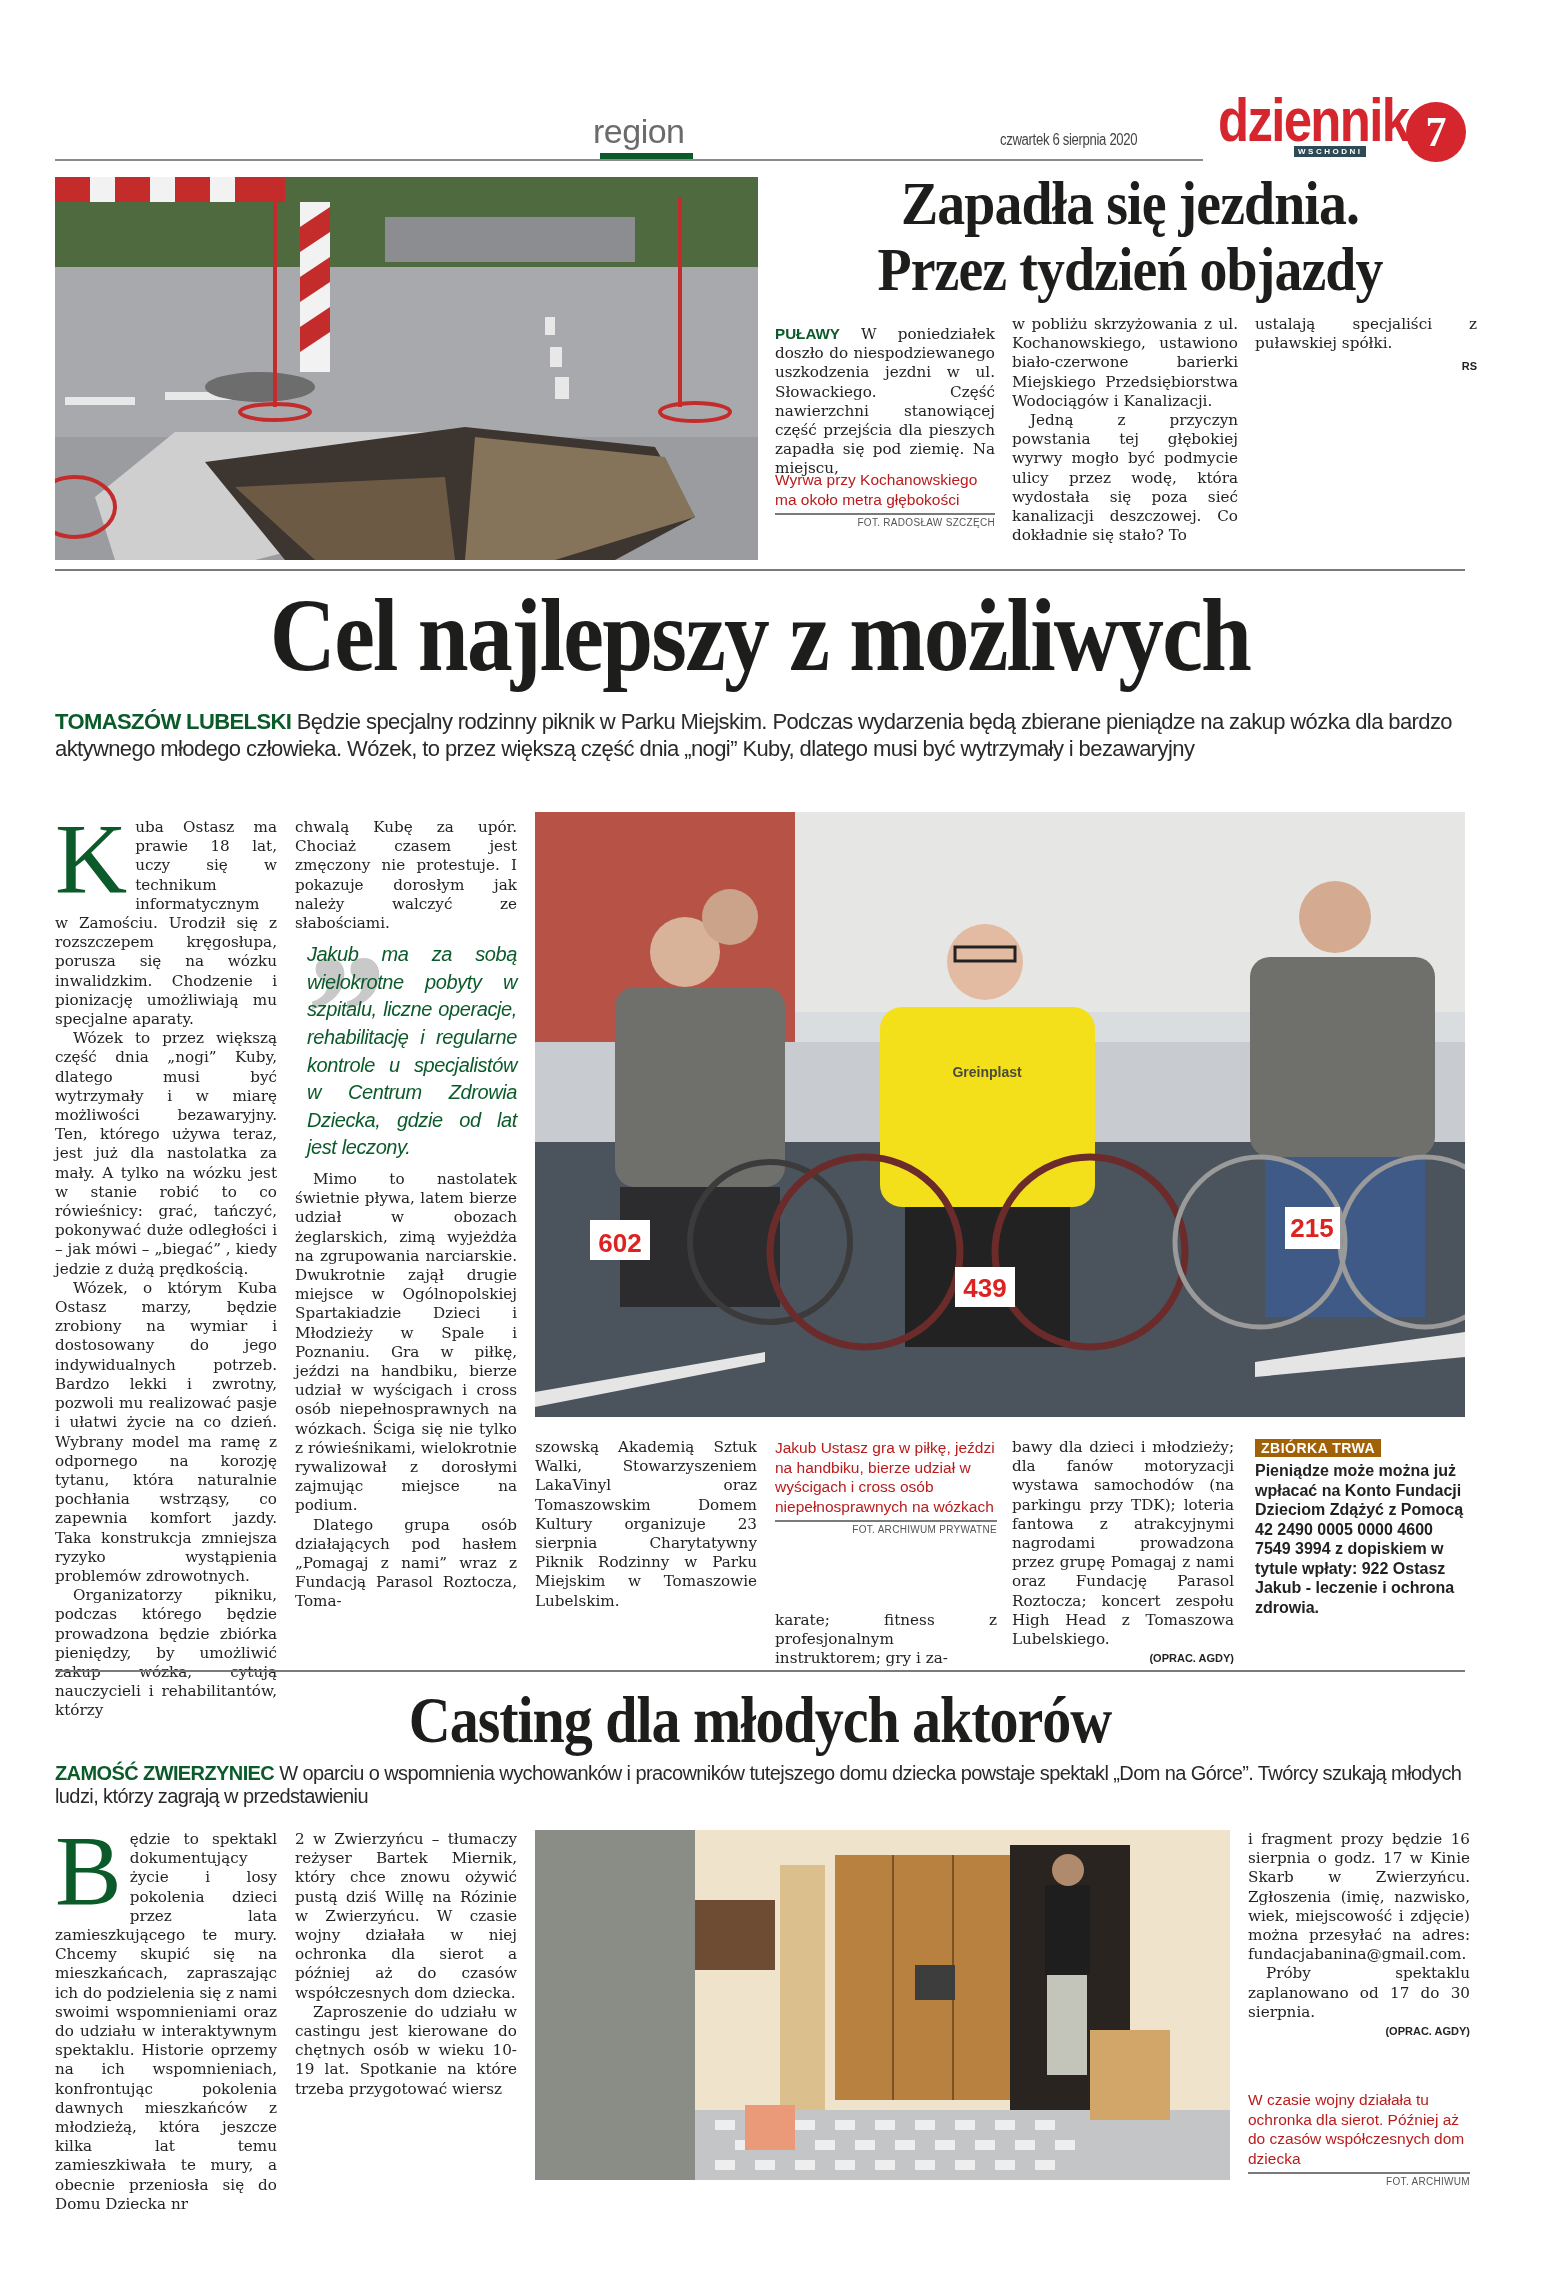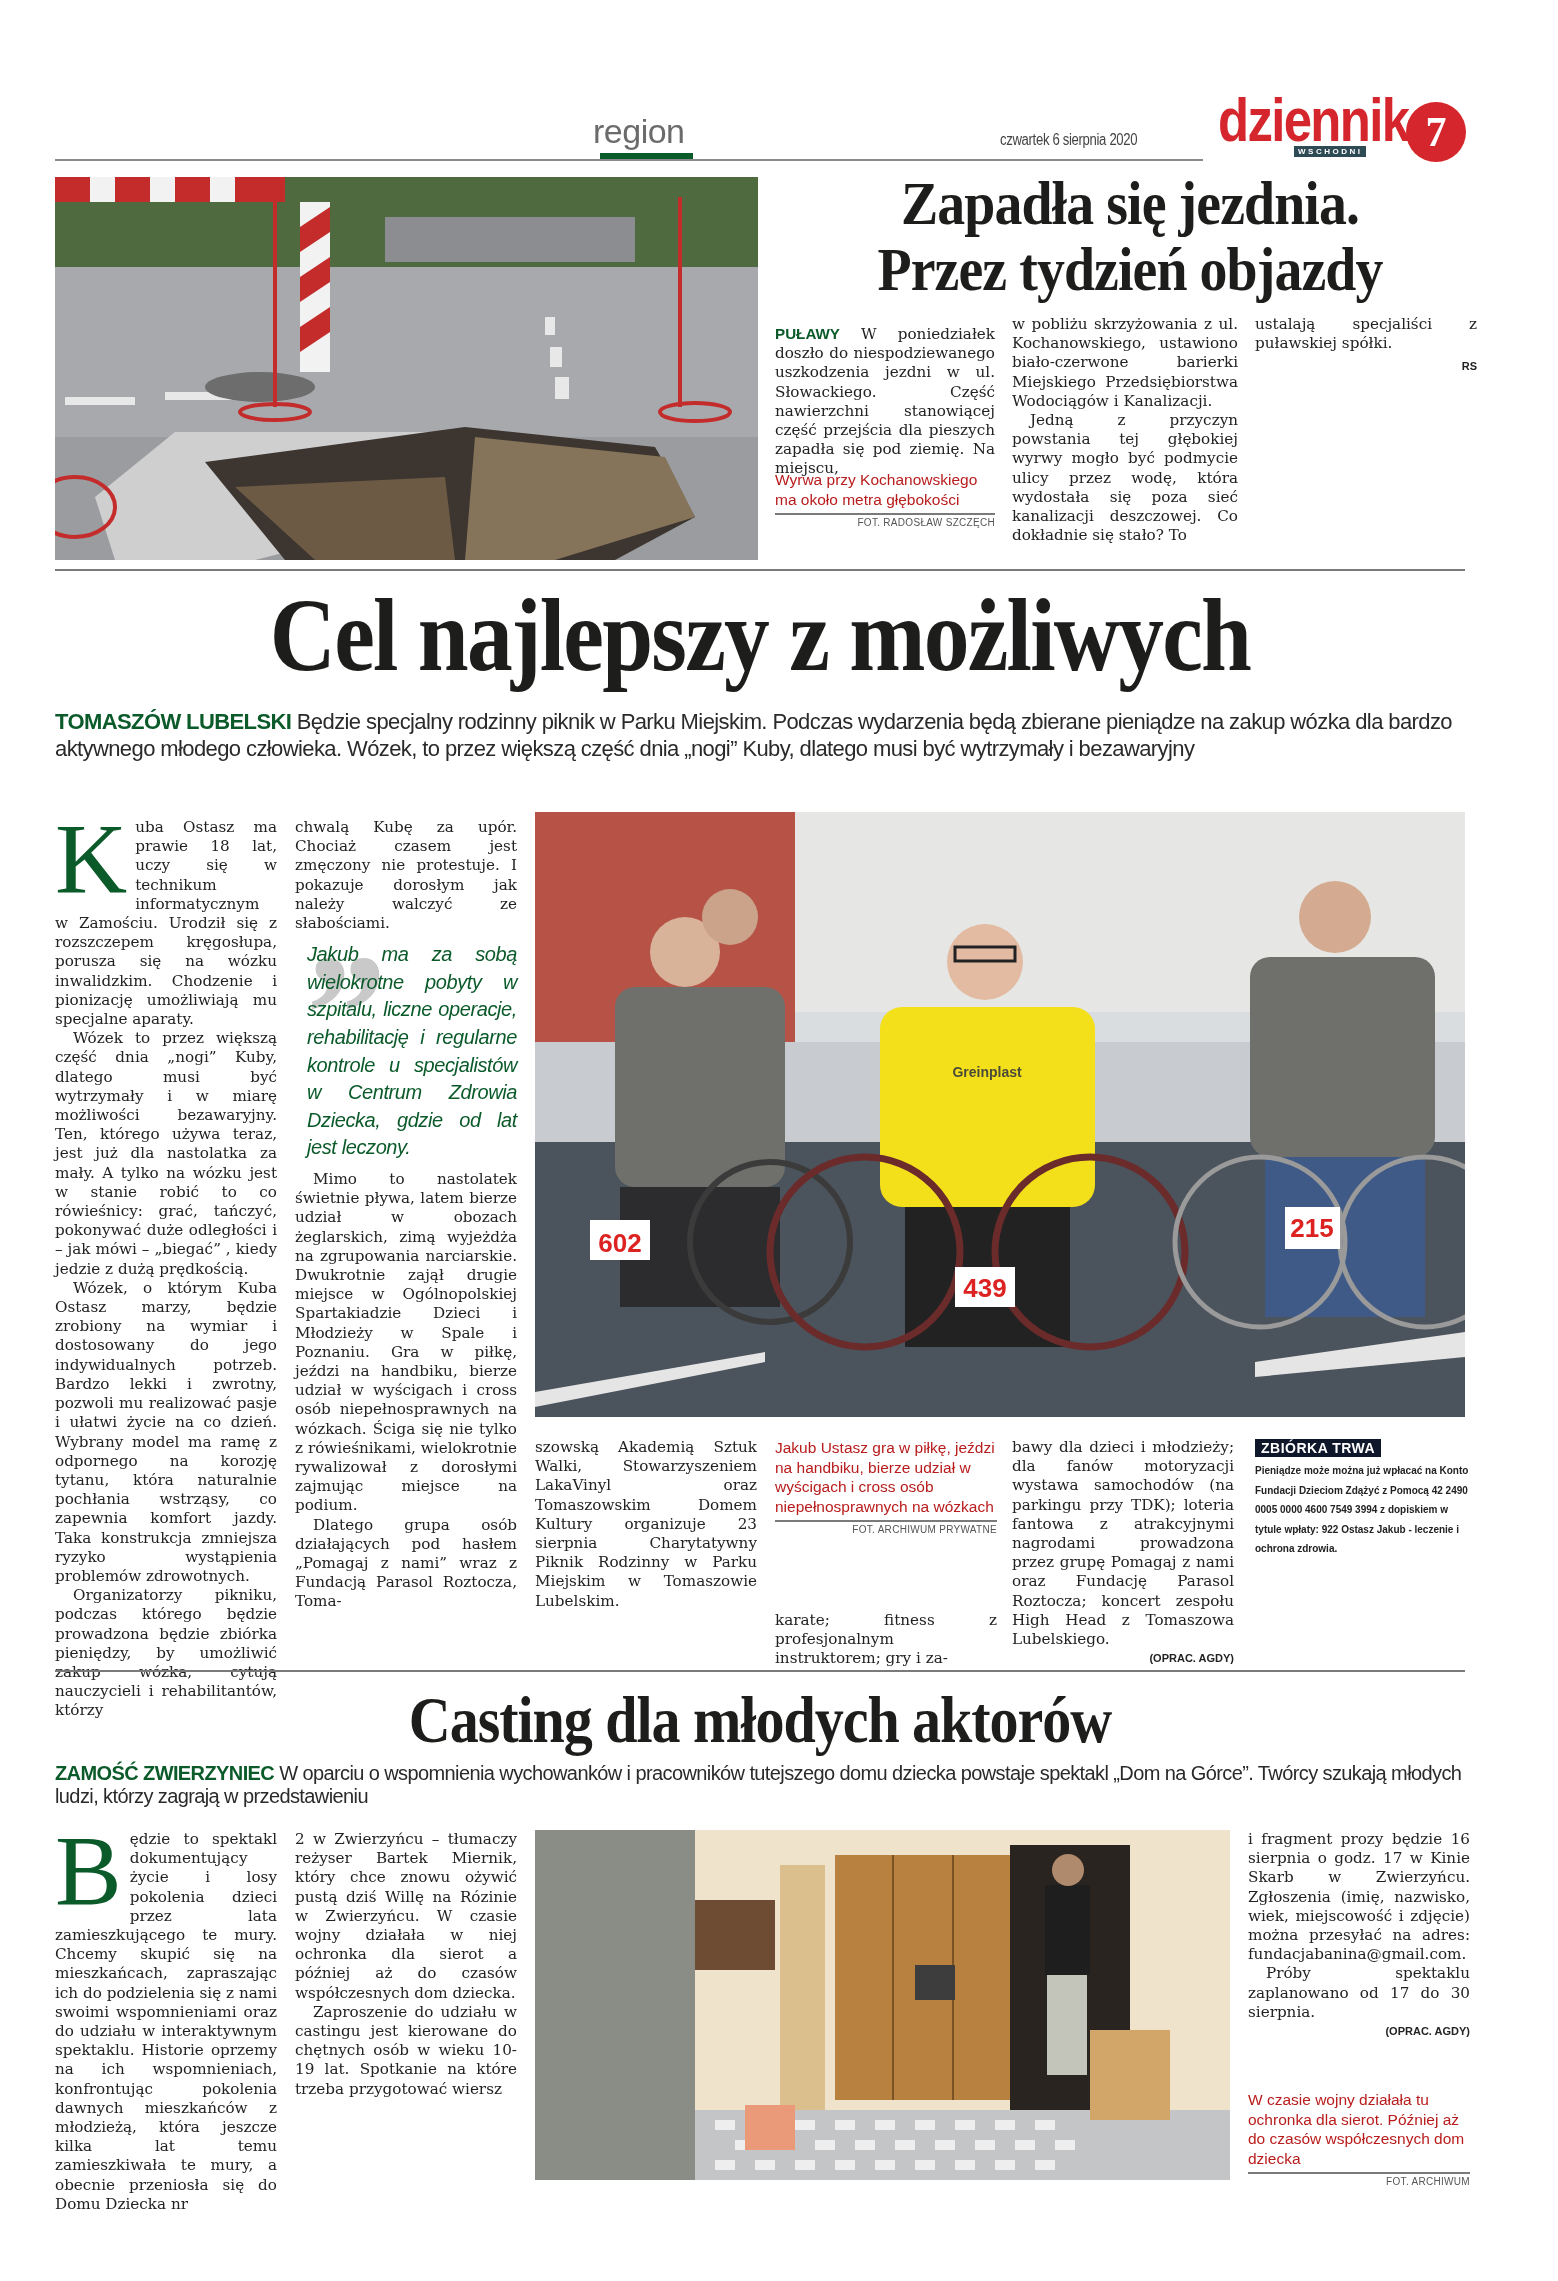--- a/index.html
+++ b/index.html
@@ -44,7 +44,7 @@
   .pq-mark { position: absolute; left: 2px; top: -12px; font-family: "Liberation Serif", serif; font-weight: 700; font-size: 170px; line-height: 170px; color: #c9c9c9; z-index: 0; }
   .pullquote span.t { position: relative; z-index: 1; }
 
-  .box-label { display: inline-block; background: #0f172a; color: #fff; font-family: "Liberation Sans", sans-serif; font-weight: 700; font-size: 14px; padding: 1px 6px; letter-spacing: 0.5px; }
+  .box-label { display: inline-block; background: #a16207; color: #fff; font-family: "Liberation Sans", sans-serif; font-weight: 700; font-size: 14px; padding: 1px 6px; letter-spacing: 0.5px; }
   .box-text { font-family: "Liberation Sans", sans-serif; font-weight: 700; font-size: 10px; line-height: 19.5px; color: #222; margin-top: 4px; }
 
   .section-rule2 { left: 55px; top: 1670px; width: 1410px; height: 2px; background: #7a7a7a; }

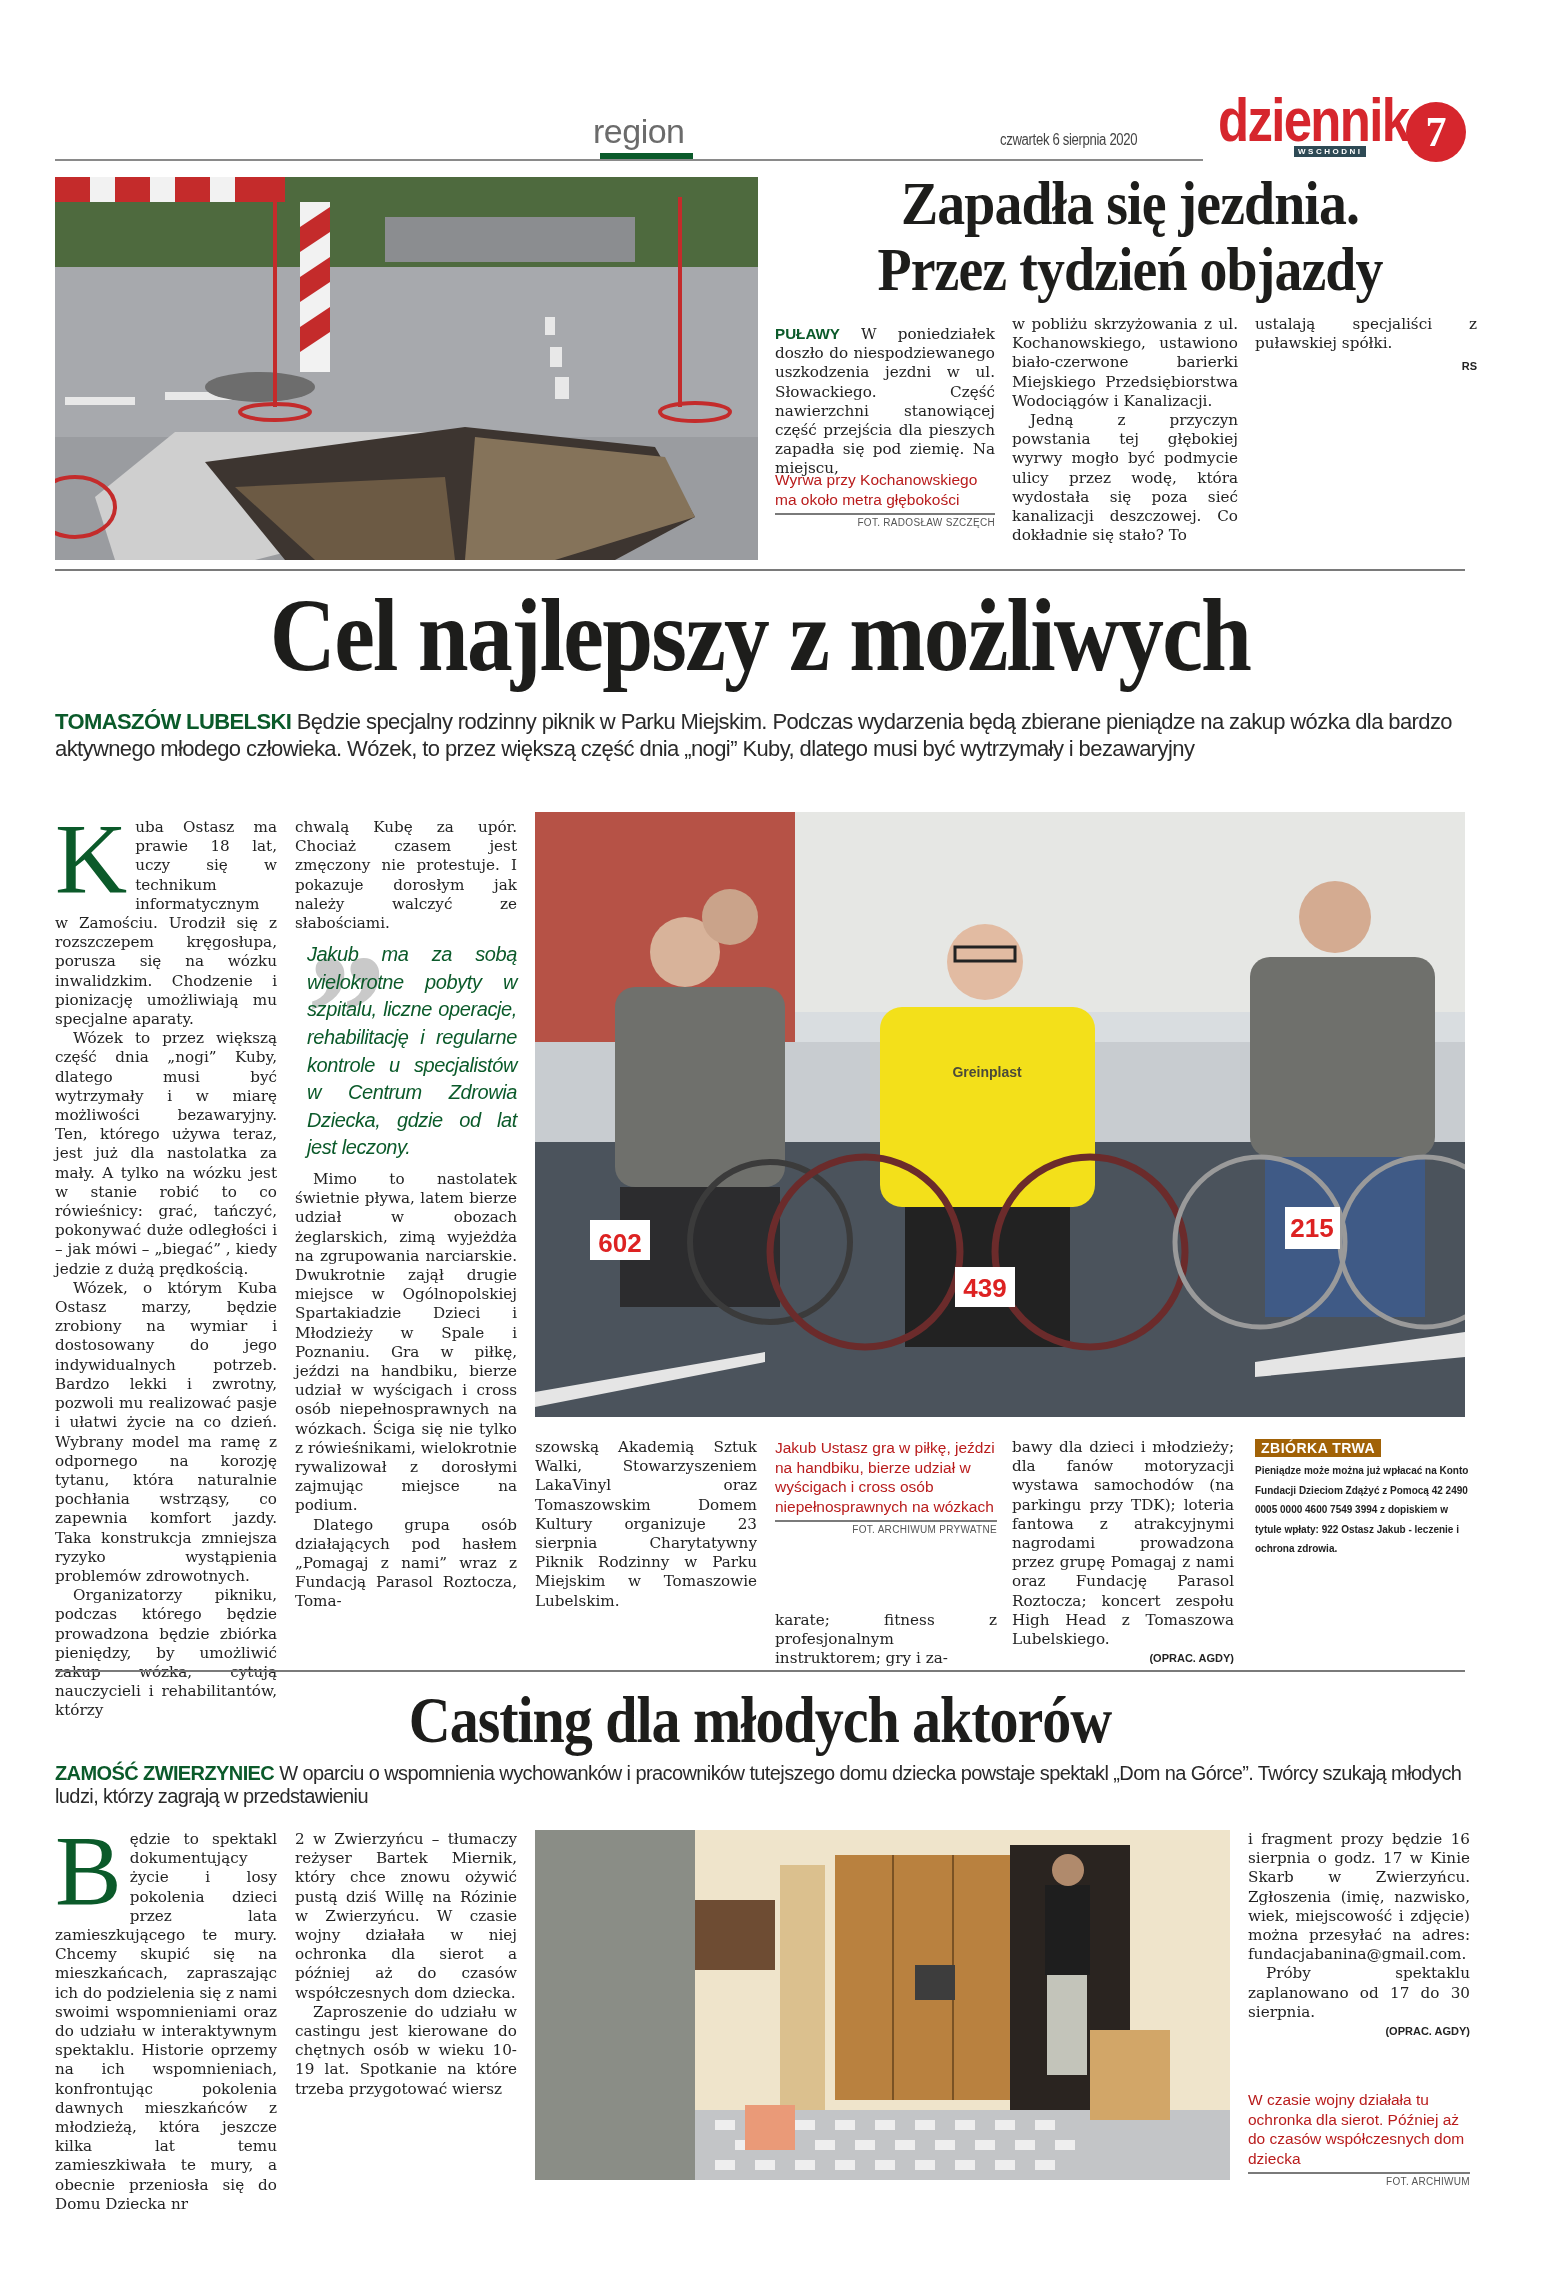--- a/index.html
+++ b/index.html
@@ -45,7 +45,7 @@
   .pullquote span.t { position: relative; z-index: 1; }
 
   .box-label { display: inline-block; background: #a16207; color: #fff; font-family: "Liberation Sans", sans-serif; font-weight: 700; font-size: 14px; padding: 1px 6px; letter-spacing: 0.5px; }
-  .box-text { font-family: "Liberation Sans", sans-serif; font-weight: 700; font-size: 10px; line-height: 19.5px; color: #222; margin-top: 4px; }
+  .box-text { font-family: "Liberation Sans", sans-serif; font-weight: 700; font-size: 16px; line-height: 19.5px; color: #222; margin-top: 4px; }
 
   .section-rule2 { left: 55px; top: 1670px; width: 1410px; height: 2px; background: #7a7a7a; }
 

